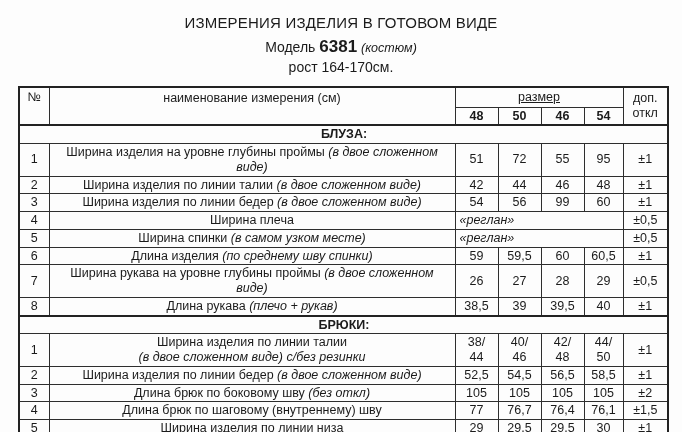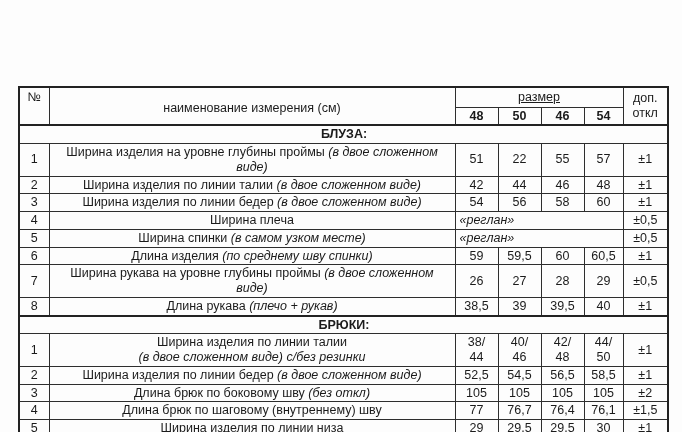--- a/index.html
+++ b/index.html
@@ -65,6 +65,15 @@
 
 <div class="page">
 
+  <div class="doc-header">
+    <div class="doc-title">ИЗМЕРЕНИЯ ИЗДЕЛИЯ В ГОТОВОМ ВИДЕ</div>
+    <div class="model-line">
+      <span>Модель</span>
+      <span class="model-number">6381</span>
+      <span class="model-note">(костюм)</span>
+    </div>
+    <div class="height-line">рост 164-170см.</div>
+  </div>
 
   <table class="meas">
     <colgroup>

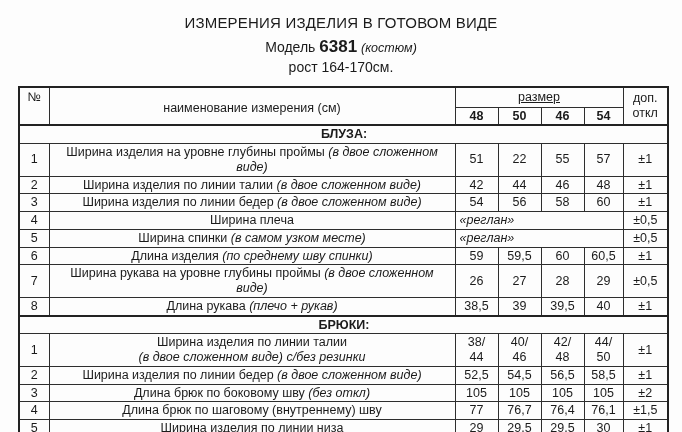--- a/index.html
+++ b/index.html
@@ -40,7 +40,7 @@
   }
   .meas thead th { text-align: center; }
   th.num-header { vertical-align: top; padding-top: 2px; height: 20px; }
-  th.name-header { vertical-align: top; padding-top: 13px; margin-top: 36px; }
+  th.name-header { vertical-align: top; padding-top: 3px; margin-top: 36px; }
   th.size-group-header { height: 20px; text-decoration: underline; }
   th.size-header { font-weight: bold; height: 17px; }
   th.dev-header { line-height: 1.2; }

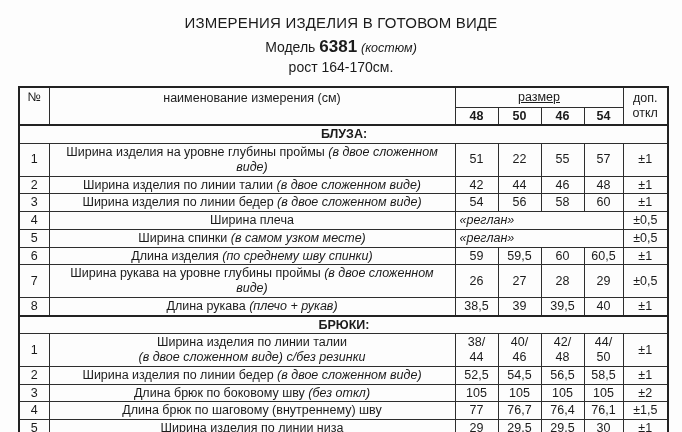--- a/index.html
+++ b/index.html
@@ -110,7 +110,7 @@
           <td class="num-cell">1</td>
           <td class="name-cell"><span>Ширина изделия на уровне глубины проймы</span><span class="it"> (в двое сложенном виде)</span></td>
           <td class="val-cell">51</td>
-          <td class="val-cell">22</td>
+          <td class="val-cell">72</td>
           <td class="val-cell">55</td>
           <td class="val-cell">57</td>
           <td class="dev-cell">±1</td>

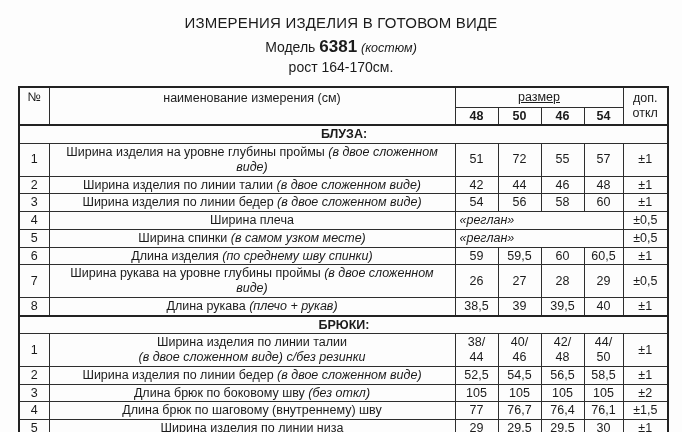--- a/index.html
+++ b/index.html
@@ -112,7 +112,7 @@
           <td class="val-cell">51</td>
           <td class="val-cell">72</td>
           <td class="val-cell">55</td>
-          <td class="val-cell">57</td>
+          <td class="val-cell">95</td>
           <td class="dev-cell">±1</td>
         </tr>
         <tr>

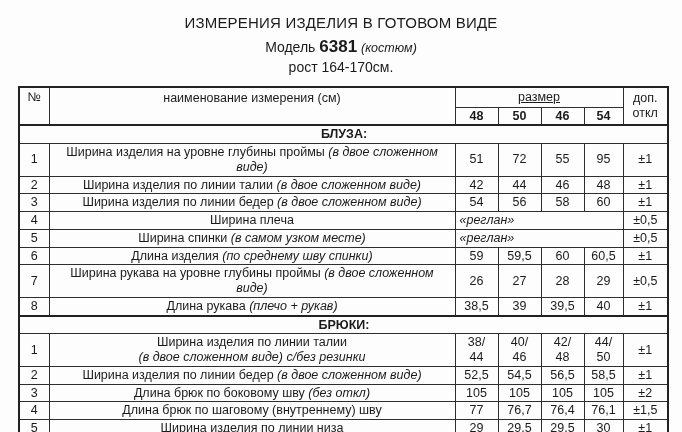--- a/index.html
+++ b/index.html
@@ -129,7 +129,7 @@
           <td class="name-cell"><span>Ширина изделия по линии бедер</span><span class="it"> (в двое сложенном виде)</span></td>
           <td class="val-cell">54</td>
           <td class="val-cell">56</td>
-          <td class="val-cell">58</td>
+          <td class="val-cell">99</td>
           <td class="val-cell">60</td>
           <td class="dev-cell">±1</td>
         </tr>

